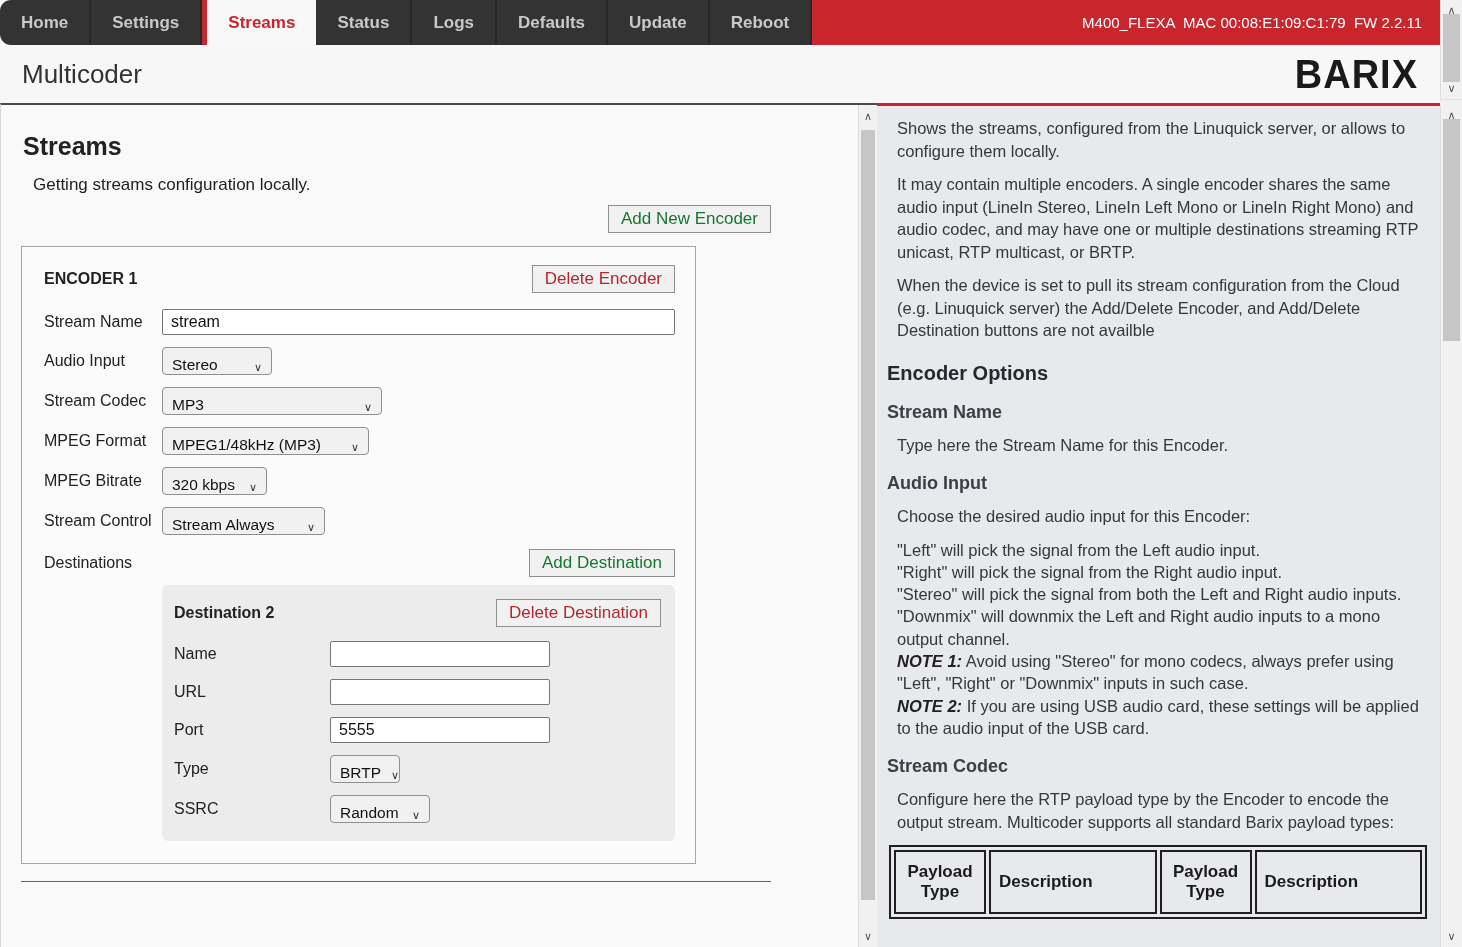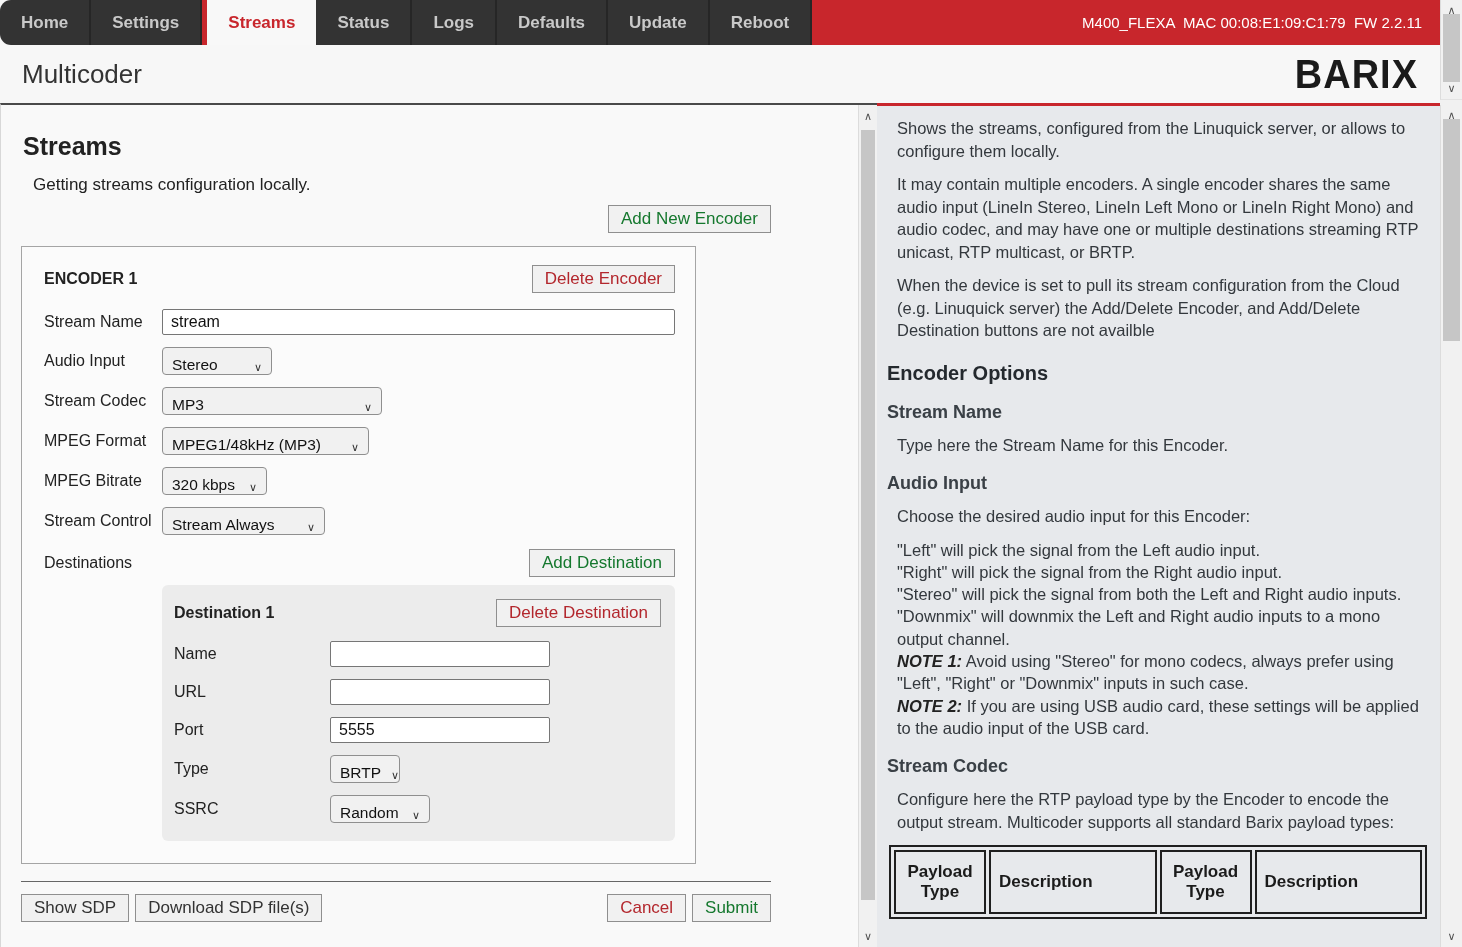--- a/index.html
+++ b/index.html
@@ -216,7 +216,7 @@
 
       <div class="dest-panel">
         <div class="dest-head">
-          <span class="dest-title">Destination 1</span>
+          <span class="dest-title">Destination 2</span>
           <button class="btn-red">Delete Destination</button>
         </div>
 

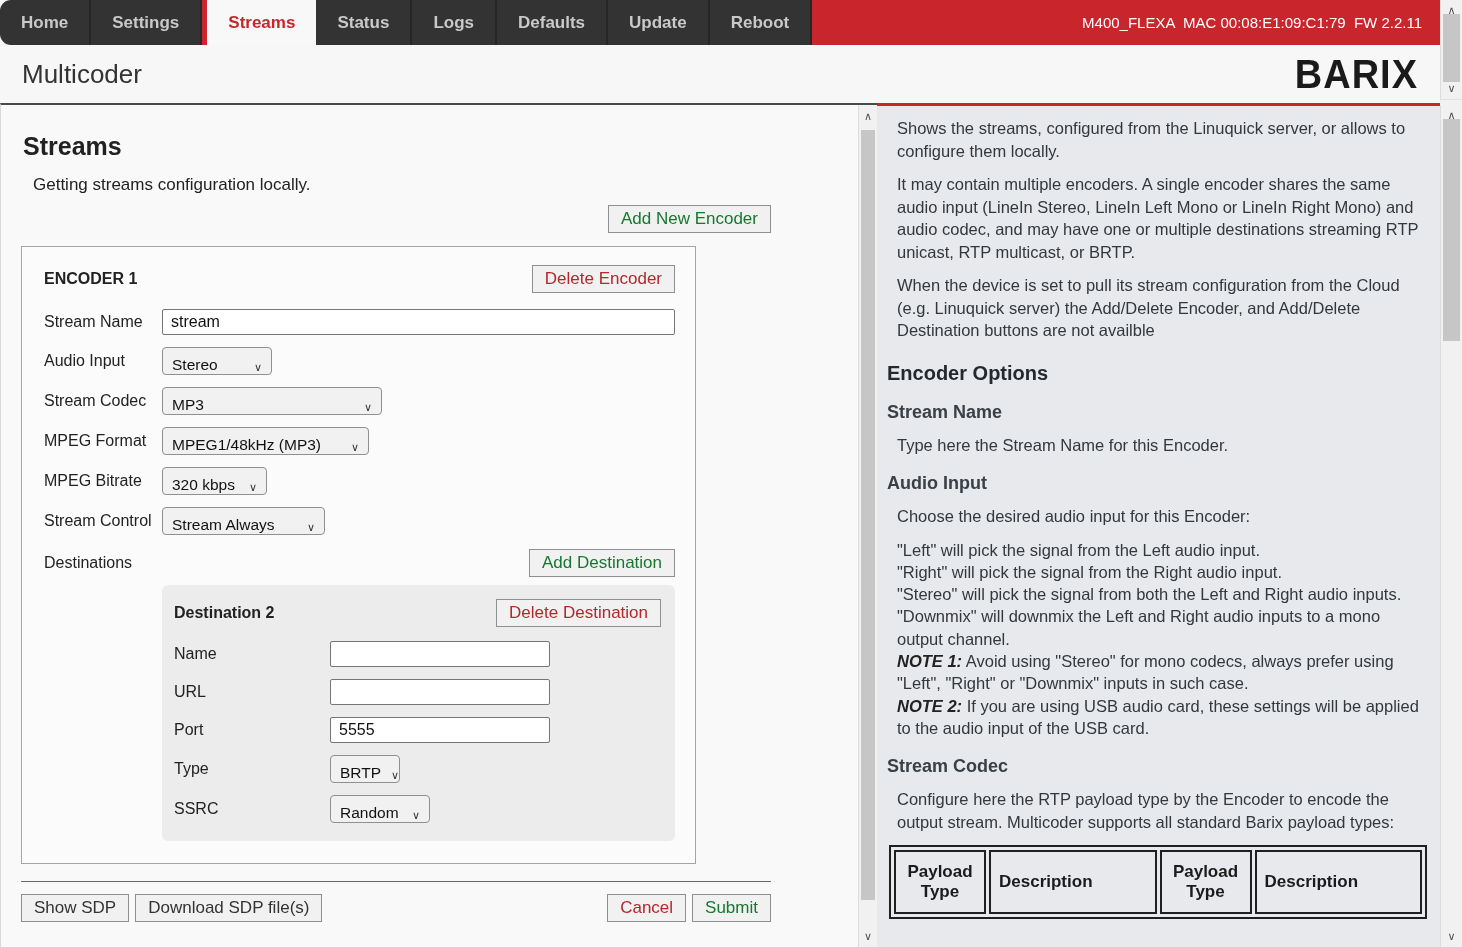--- a/index.html
+++ b/index.html
@@ -254,13 +254,6 @@
     </div>
 
     <div class="hr"></div>
-    <div class="footer-row">
-      <button class="gap6">Show SDP</button>
-      <button>Download SDP file(s)</button>
-      <span class="spacer"></span>
-      <button class="btn-red gap6">Cancel</button>
-      <button class="btn-green">Submit</button>
-    </div>
   </div>
 
   <div class="sb inner-sb">

